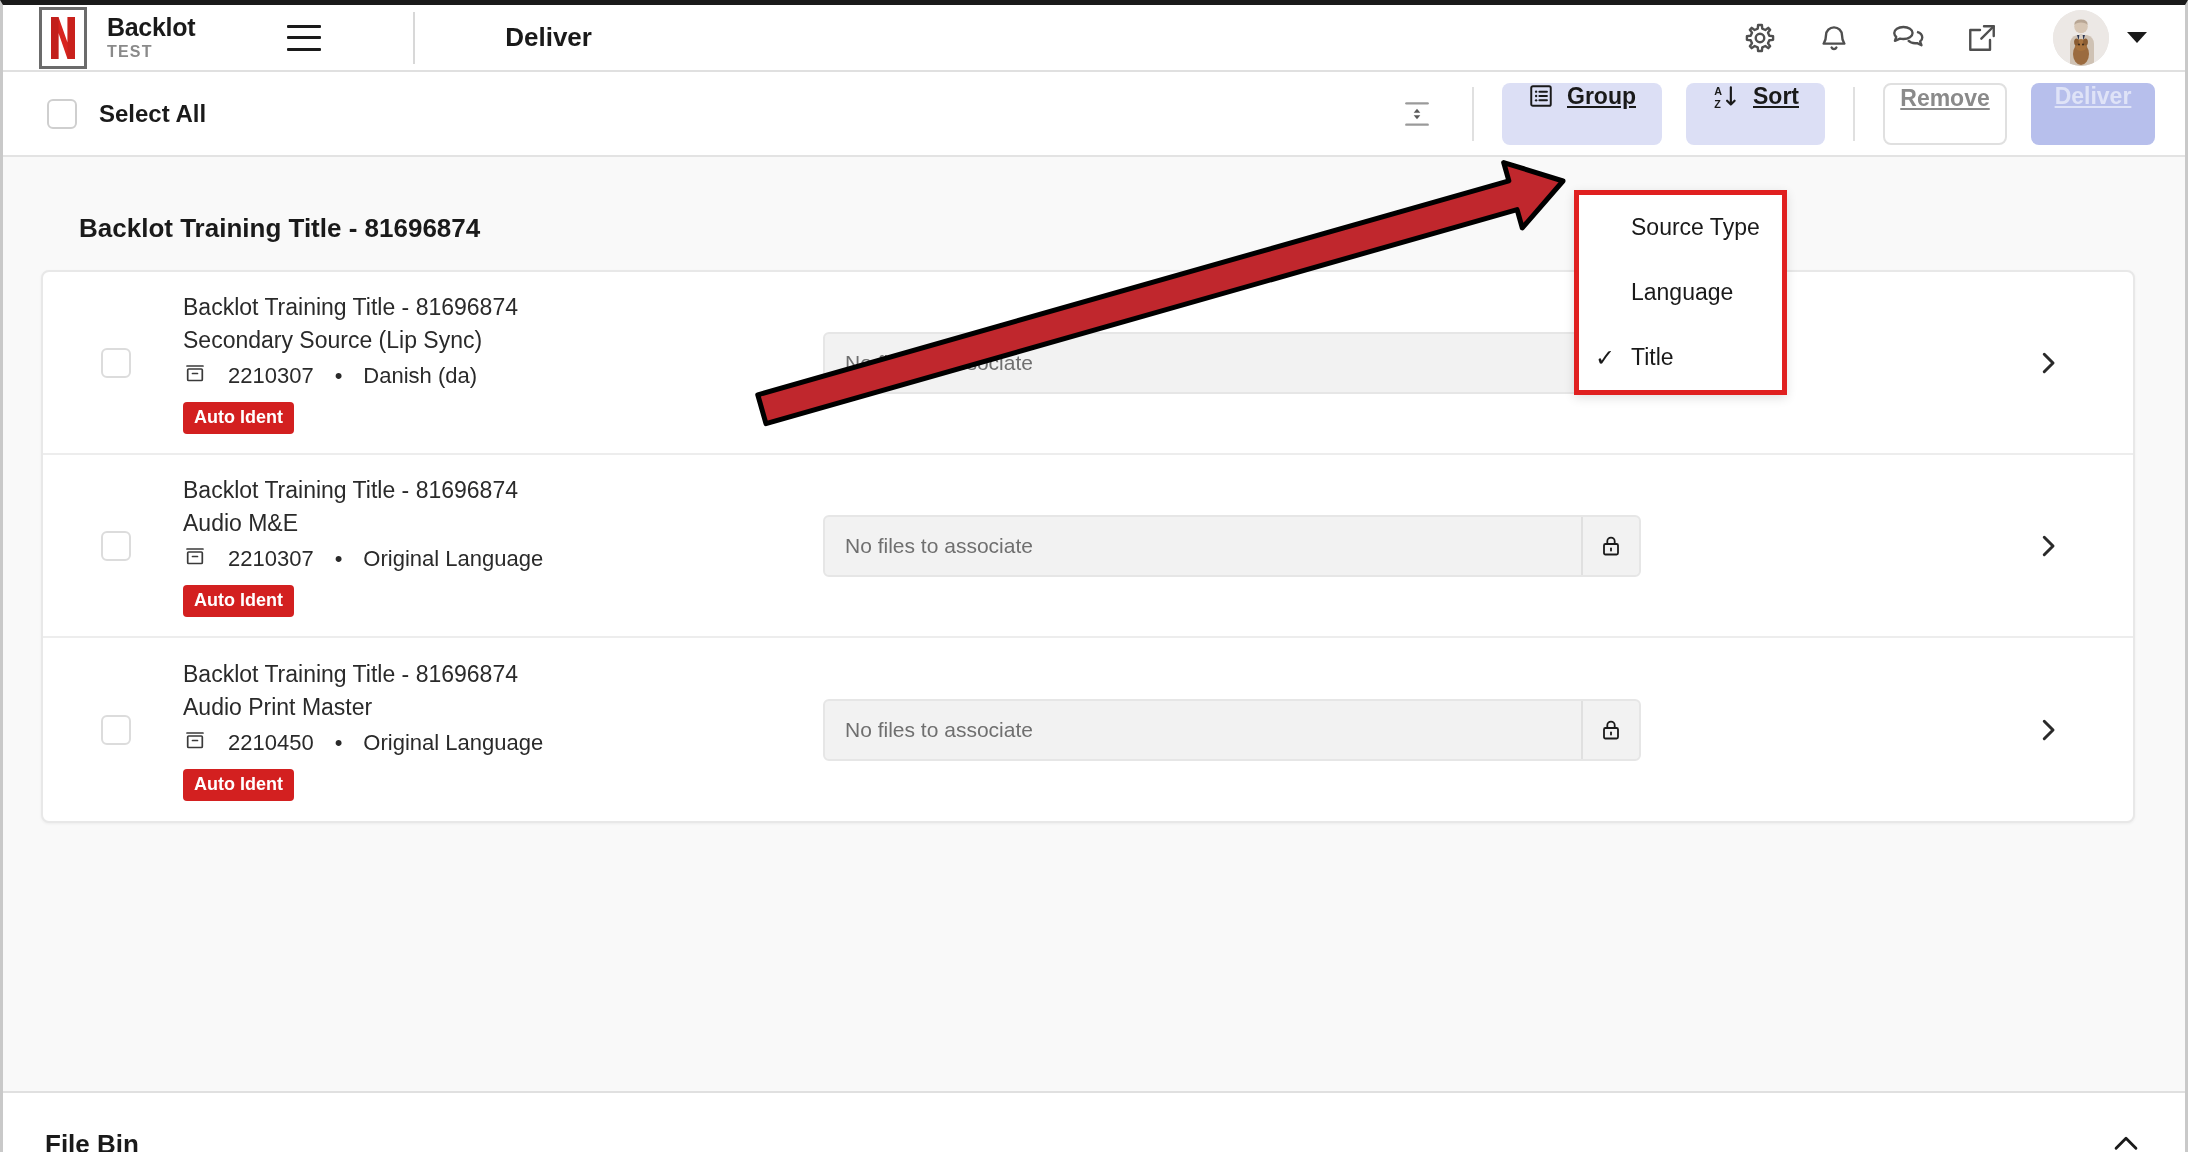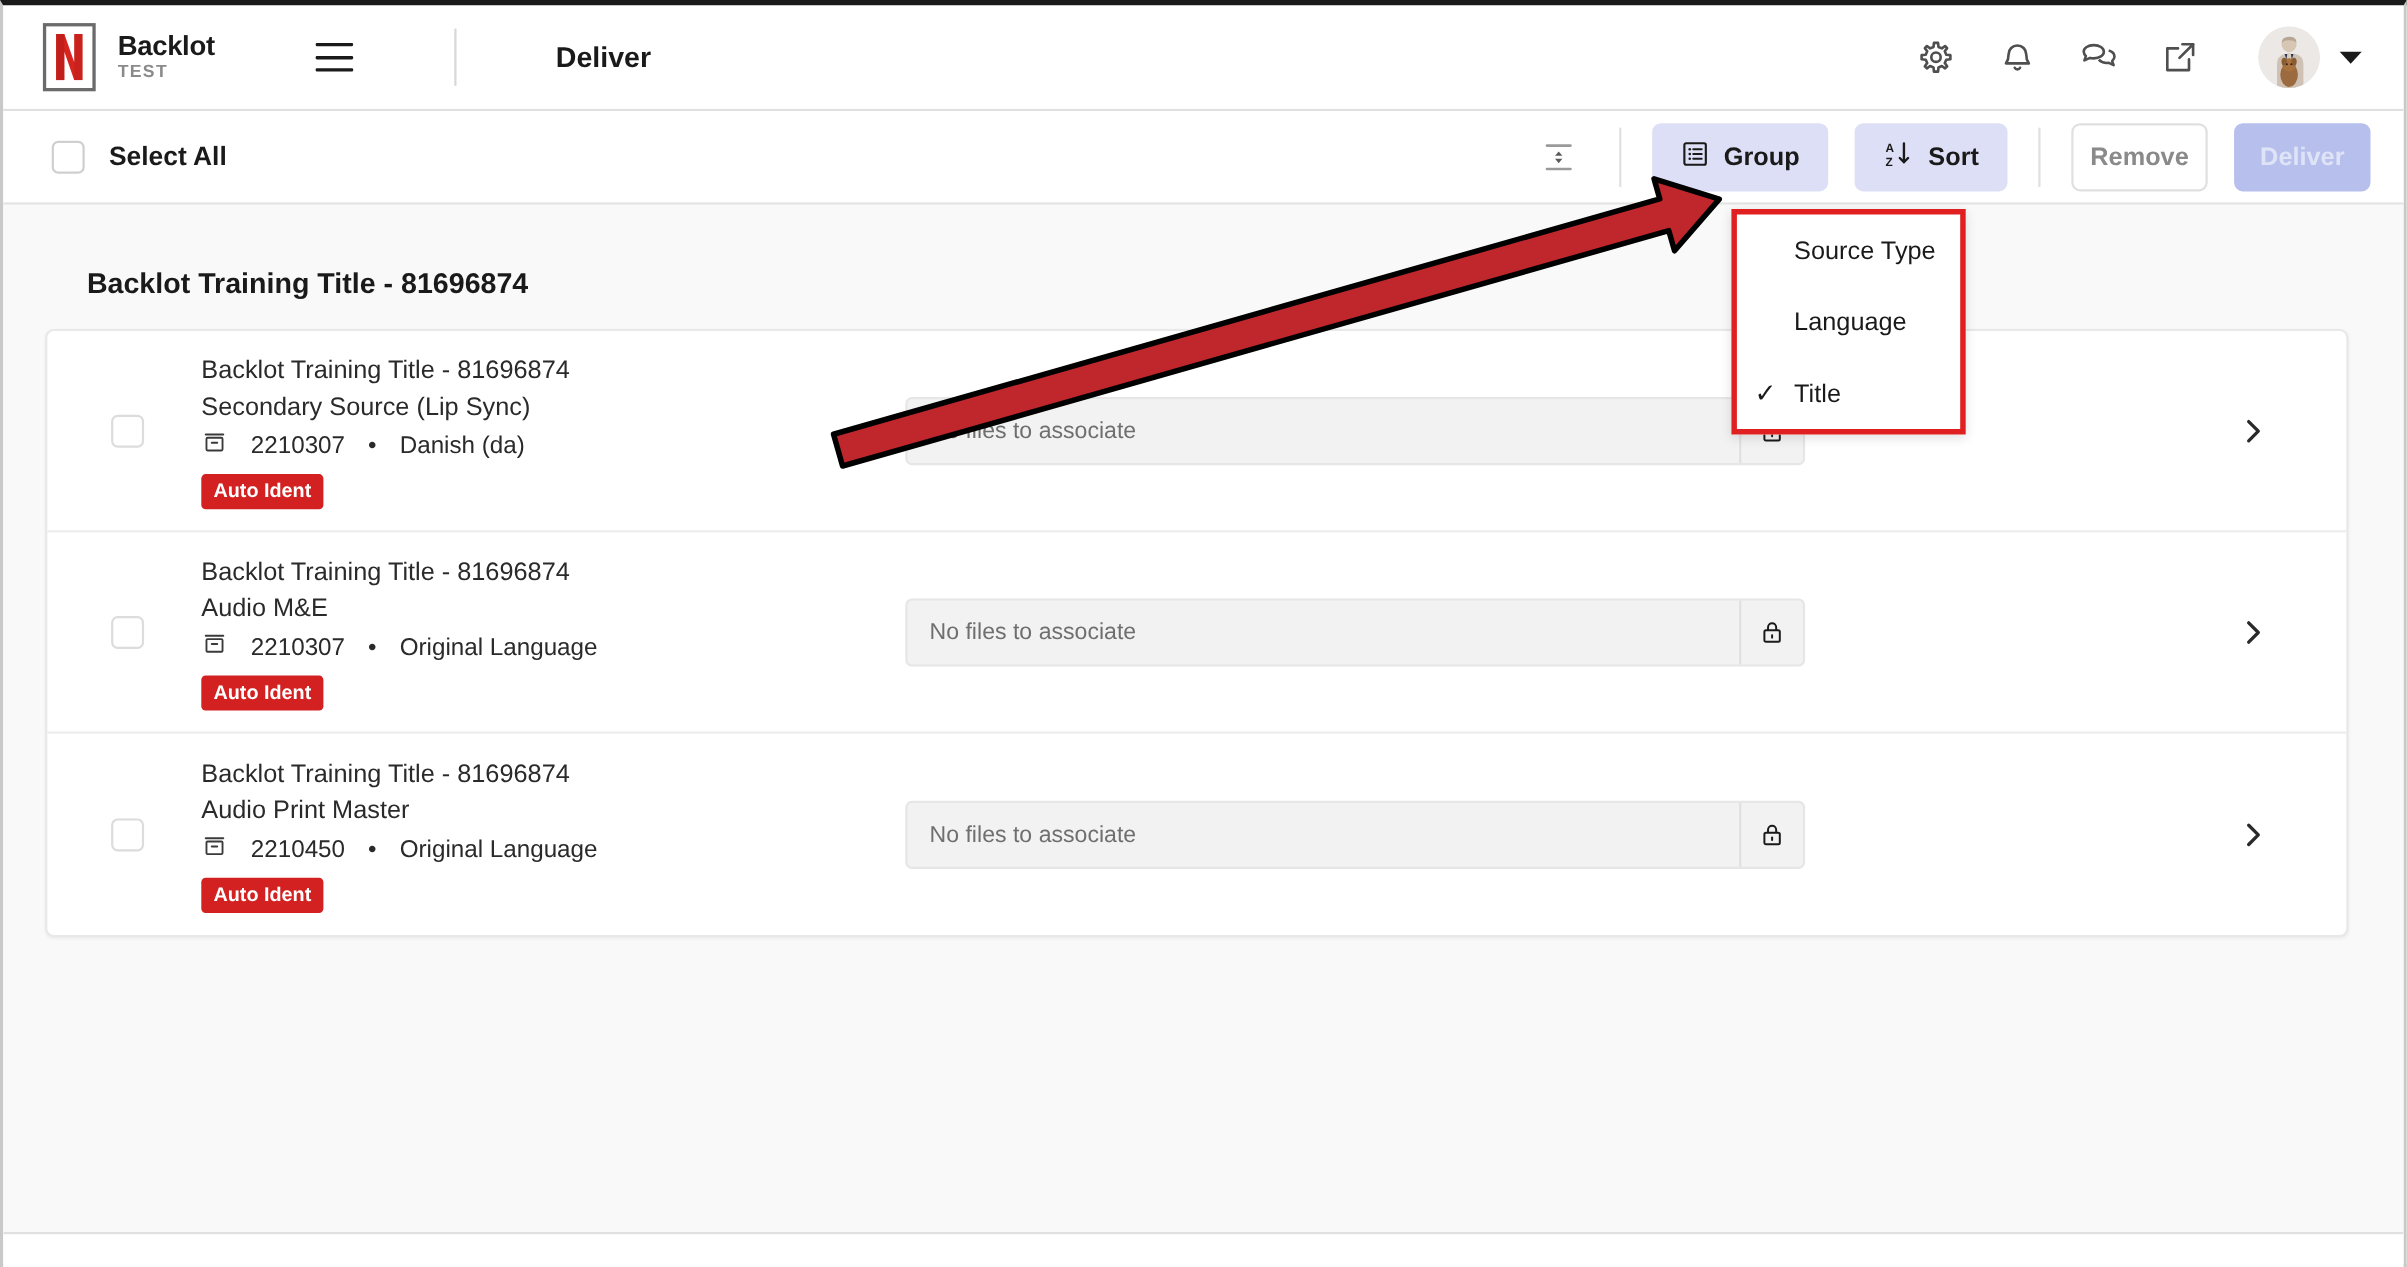--- a/index.html
+++ b/index.html
@@ -22,7 +22,7 @@
   
   .header {
     position: relative;
-    height: 96px;
+    height: 67px;
     display: flex;
     align-items: center;
     border-bottom: 2px solid #e0e0e0;

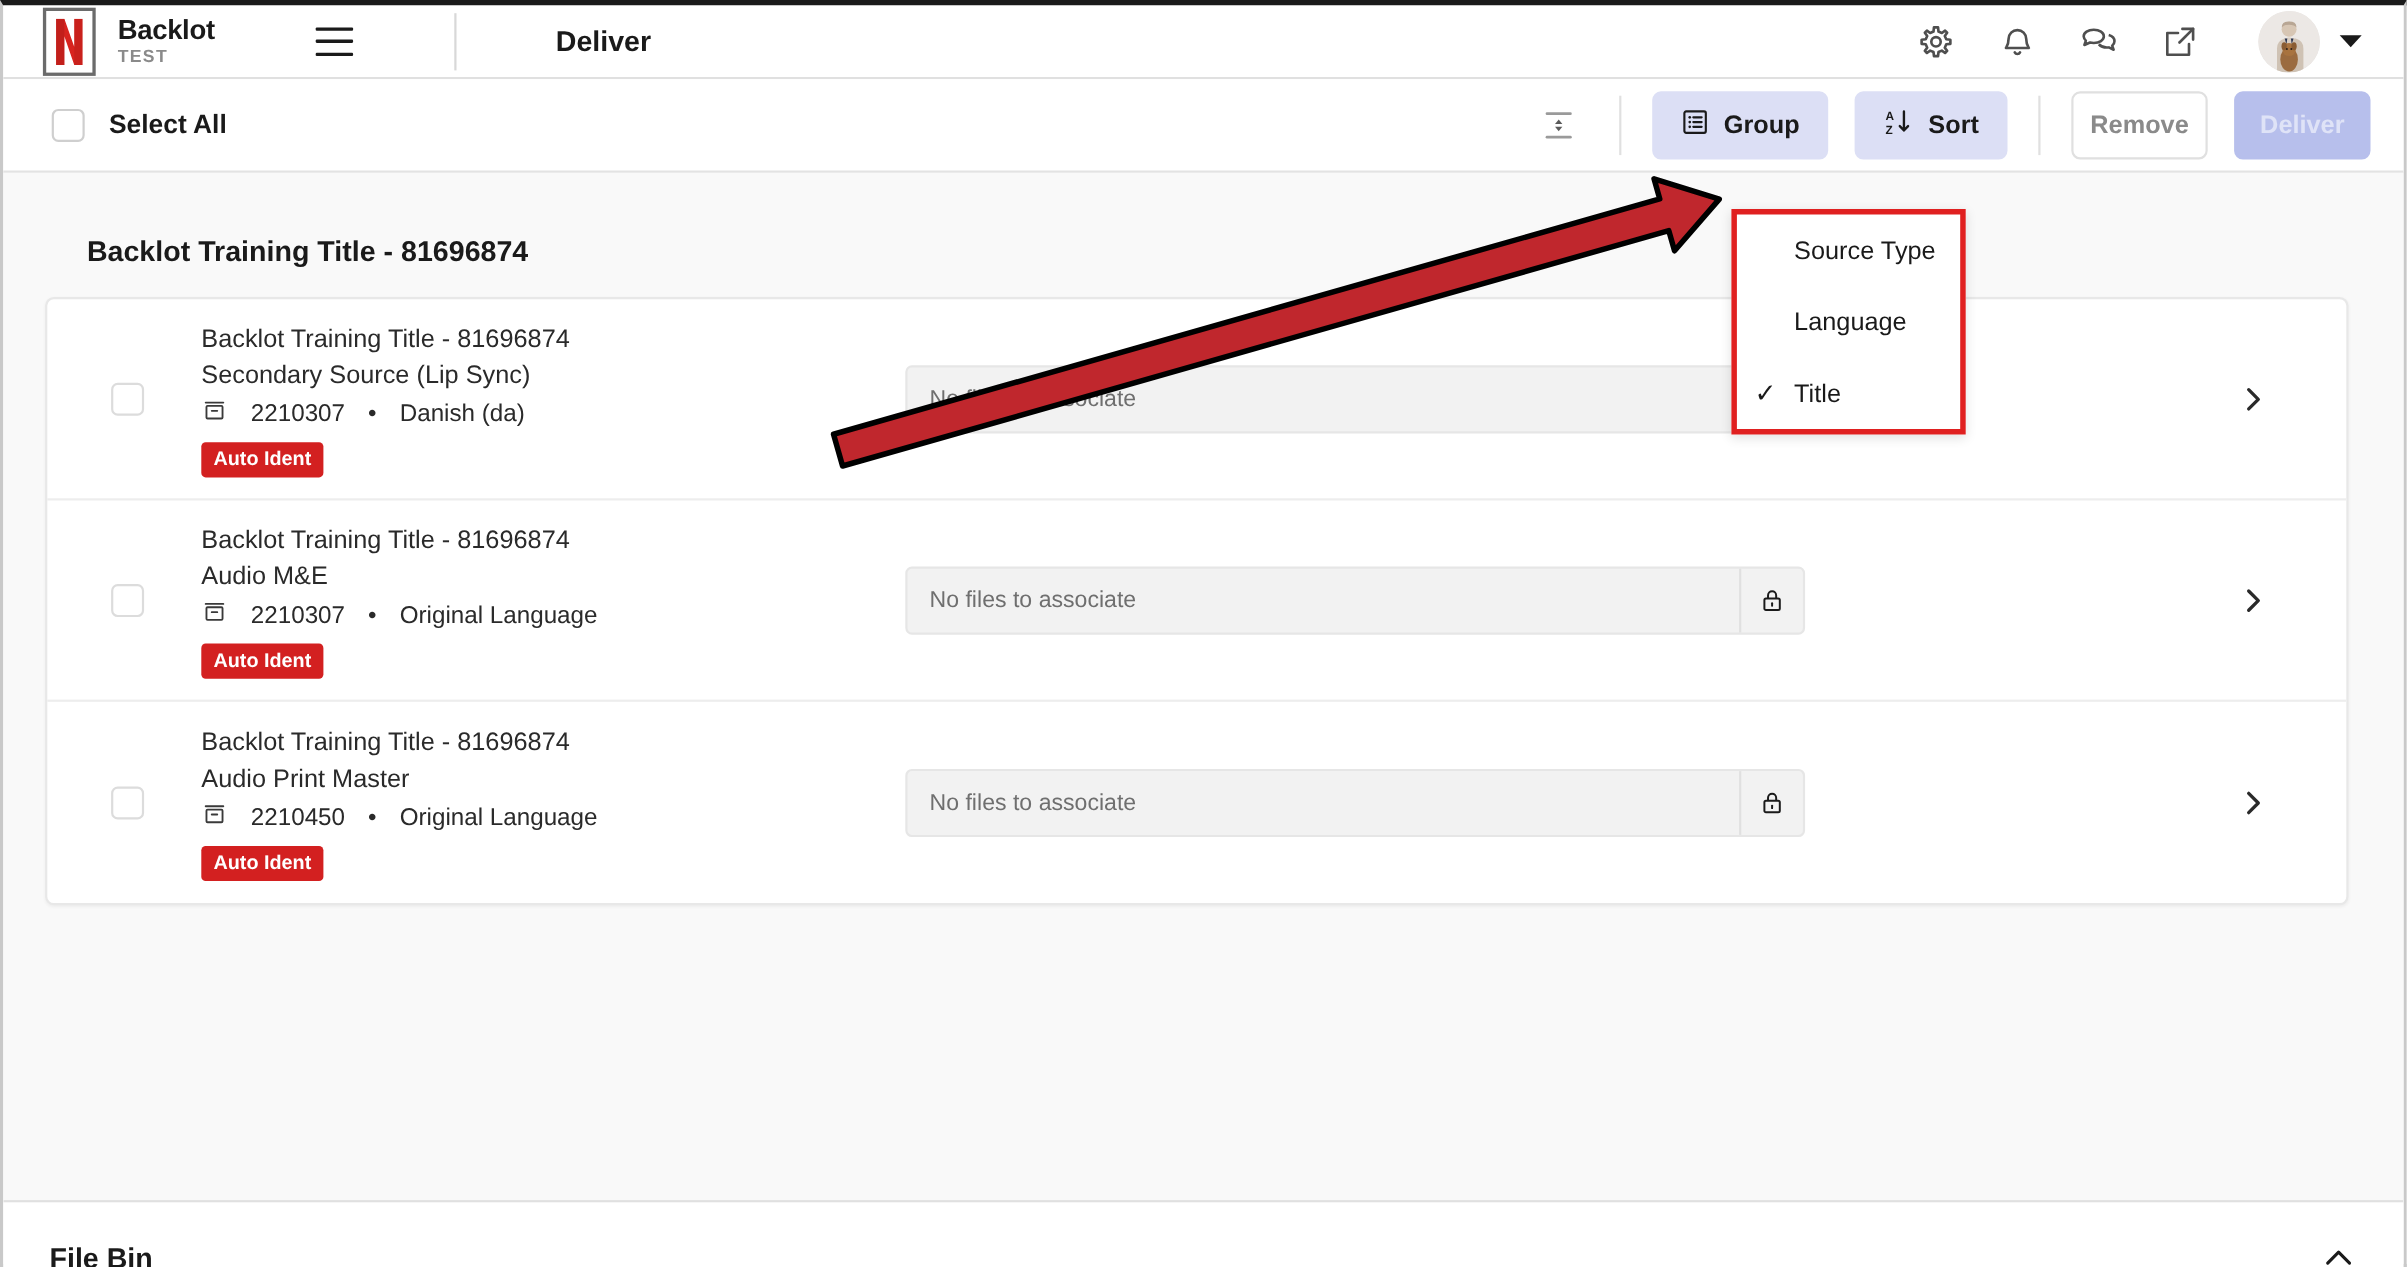--- a/index.html
+++ b/index.html
@@ -98,8 +98,8 @@
     height: 62px; border-radius: 8px; border: none;
     font-family: "Liberation Sans", sans-serif;
     font-size: 23px; font-weight: bold;
-    display: inline-flex; align-items: center; justify-content: center; gap: 13px;
-    cursor: pointer; padding: 0 26px; white-space: nowrap;
+    display: inline-flex; align-items: flex-start; justify-content: center; gap: 13px;
+    cursor: pointer; padding: 0 26px; white-space: nowrap; text-decoration: underline;
   }
   .btn-group  { background: #dcdff5; color: #1a1a1a; margin-left: 28px; }
   .btn-sort   { background: #dcdff5; color: #1a1a1a; margin-left: 24px; margin-right: 28px;}

